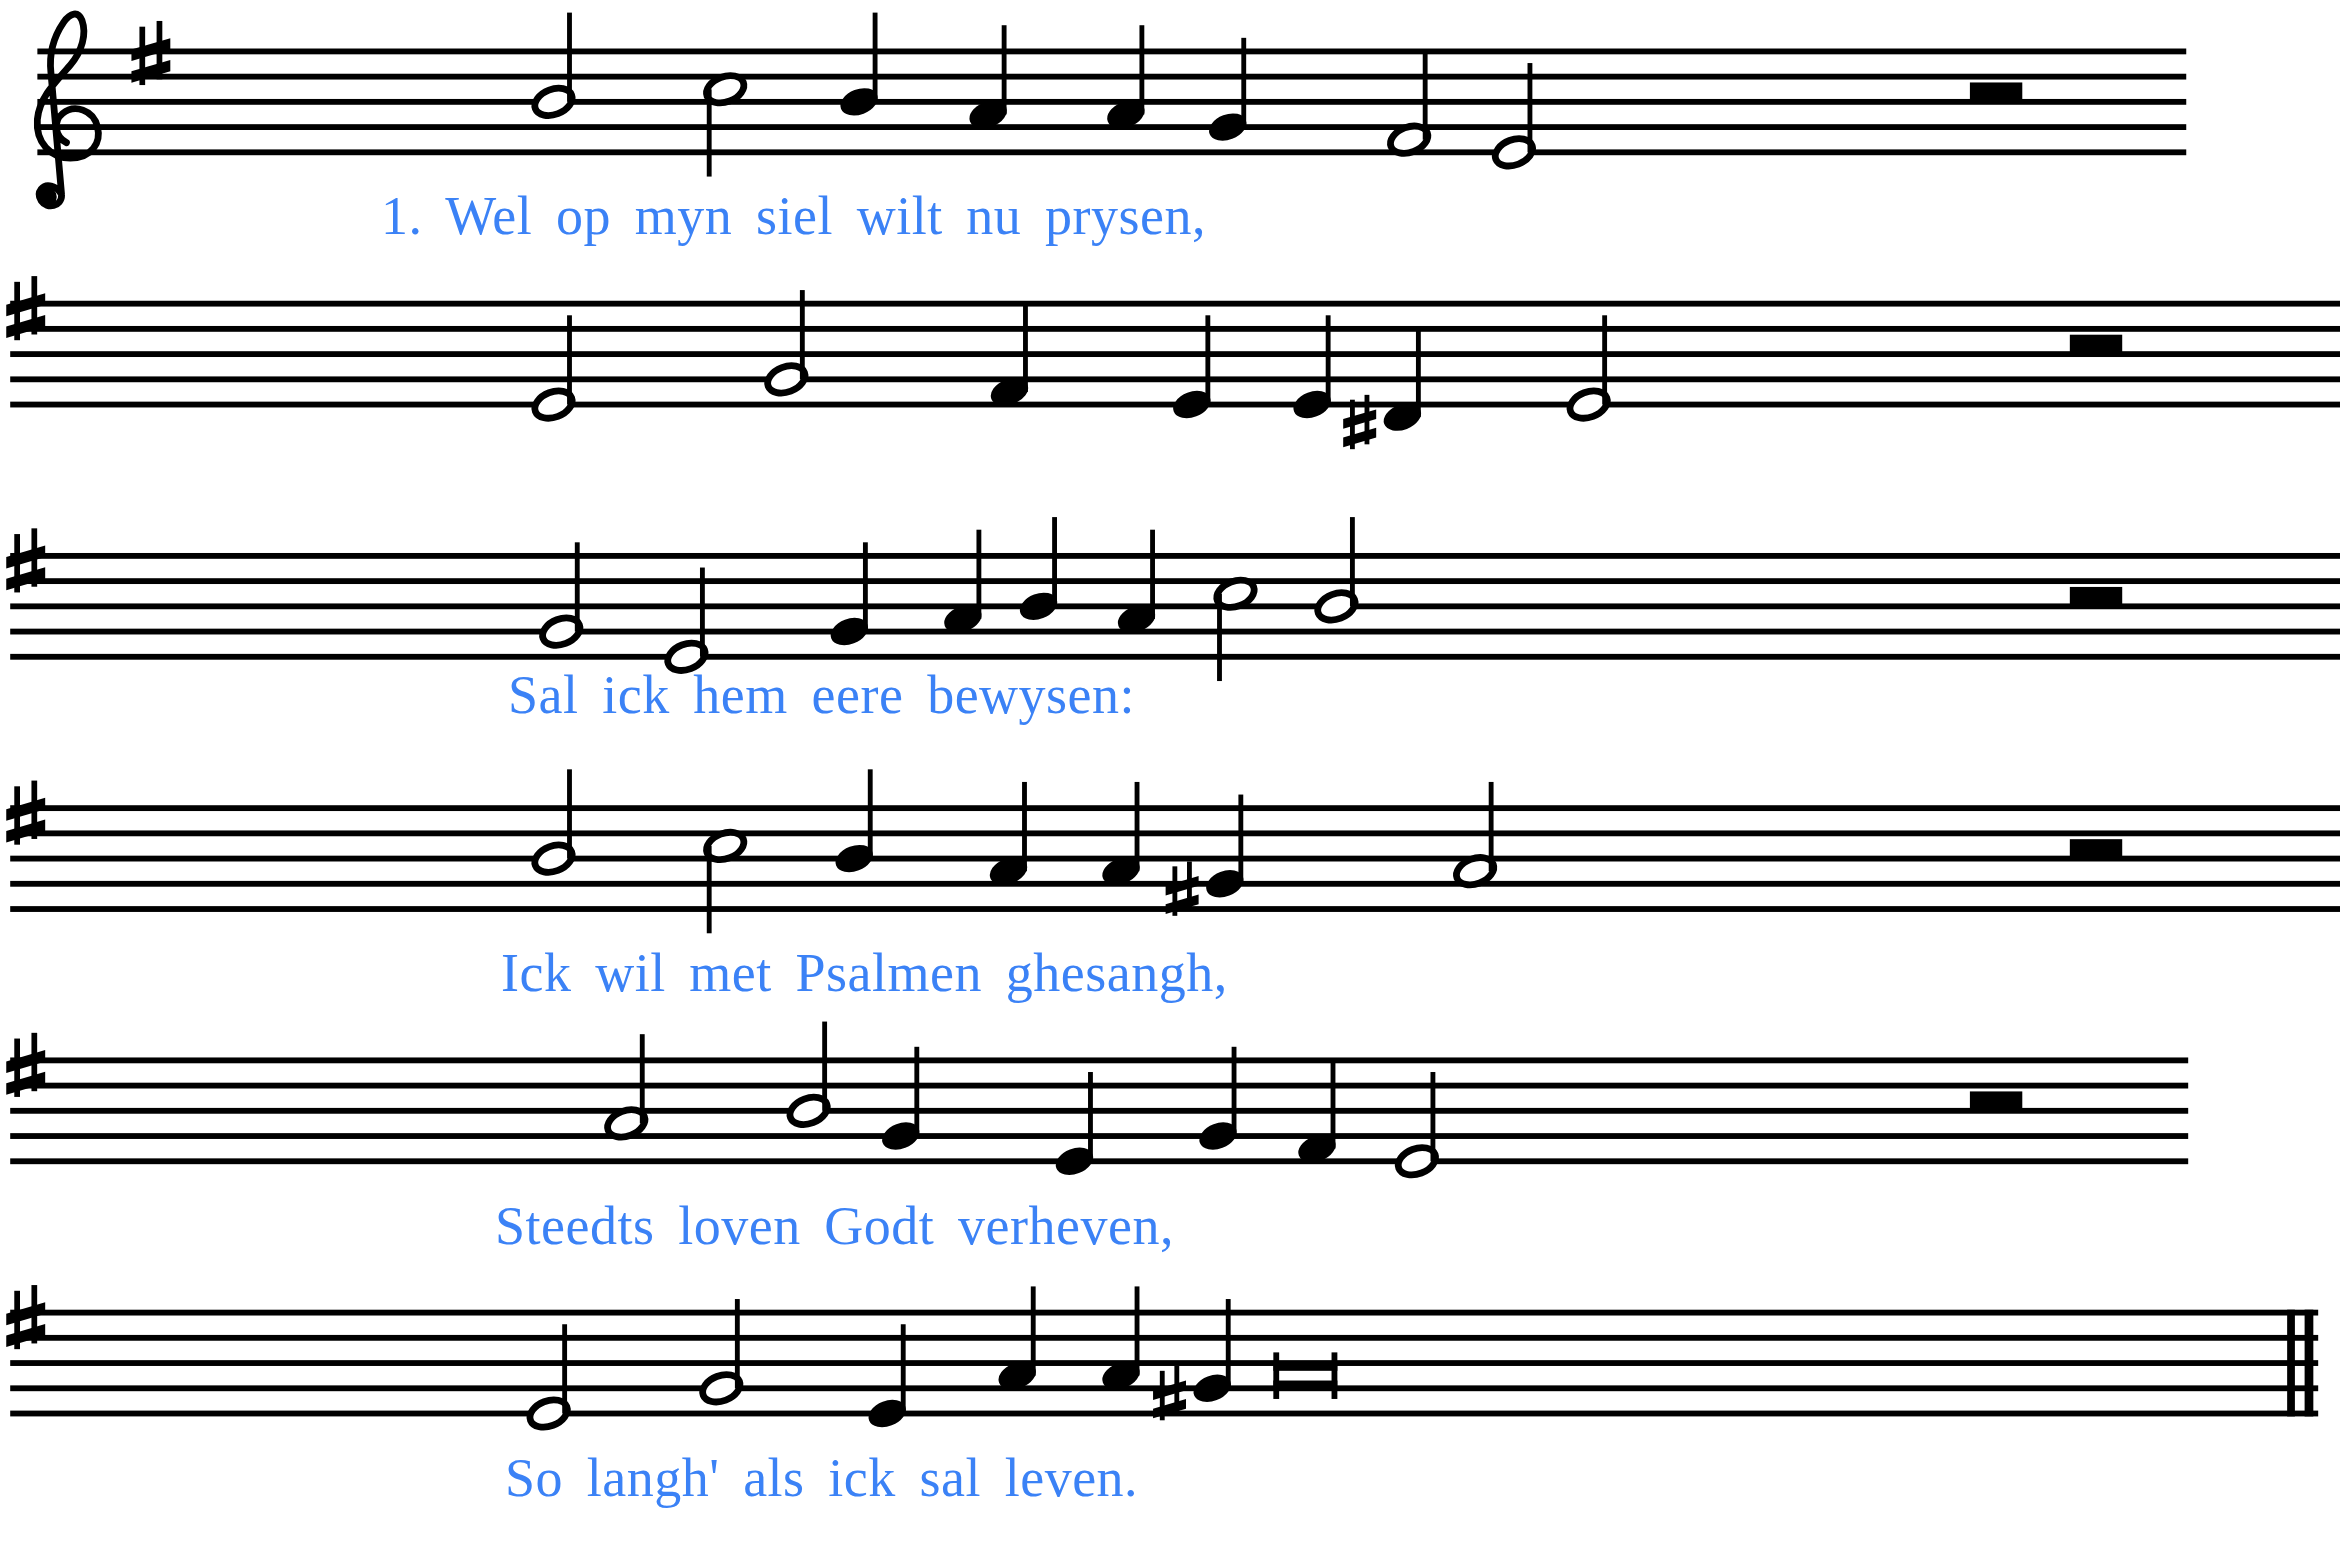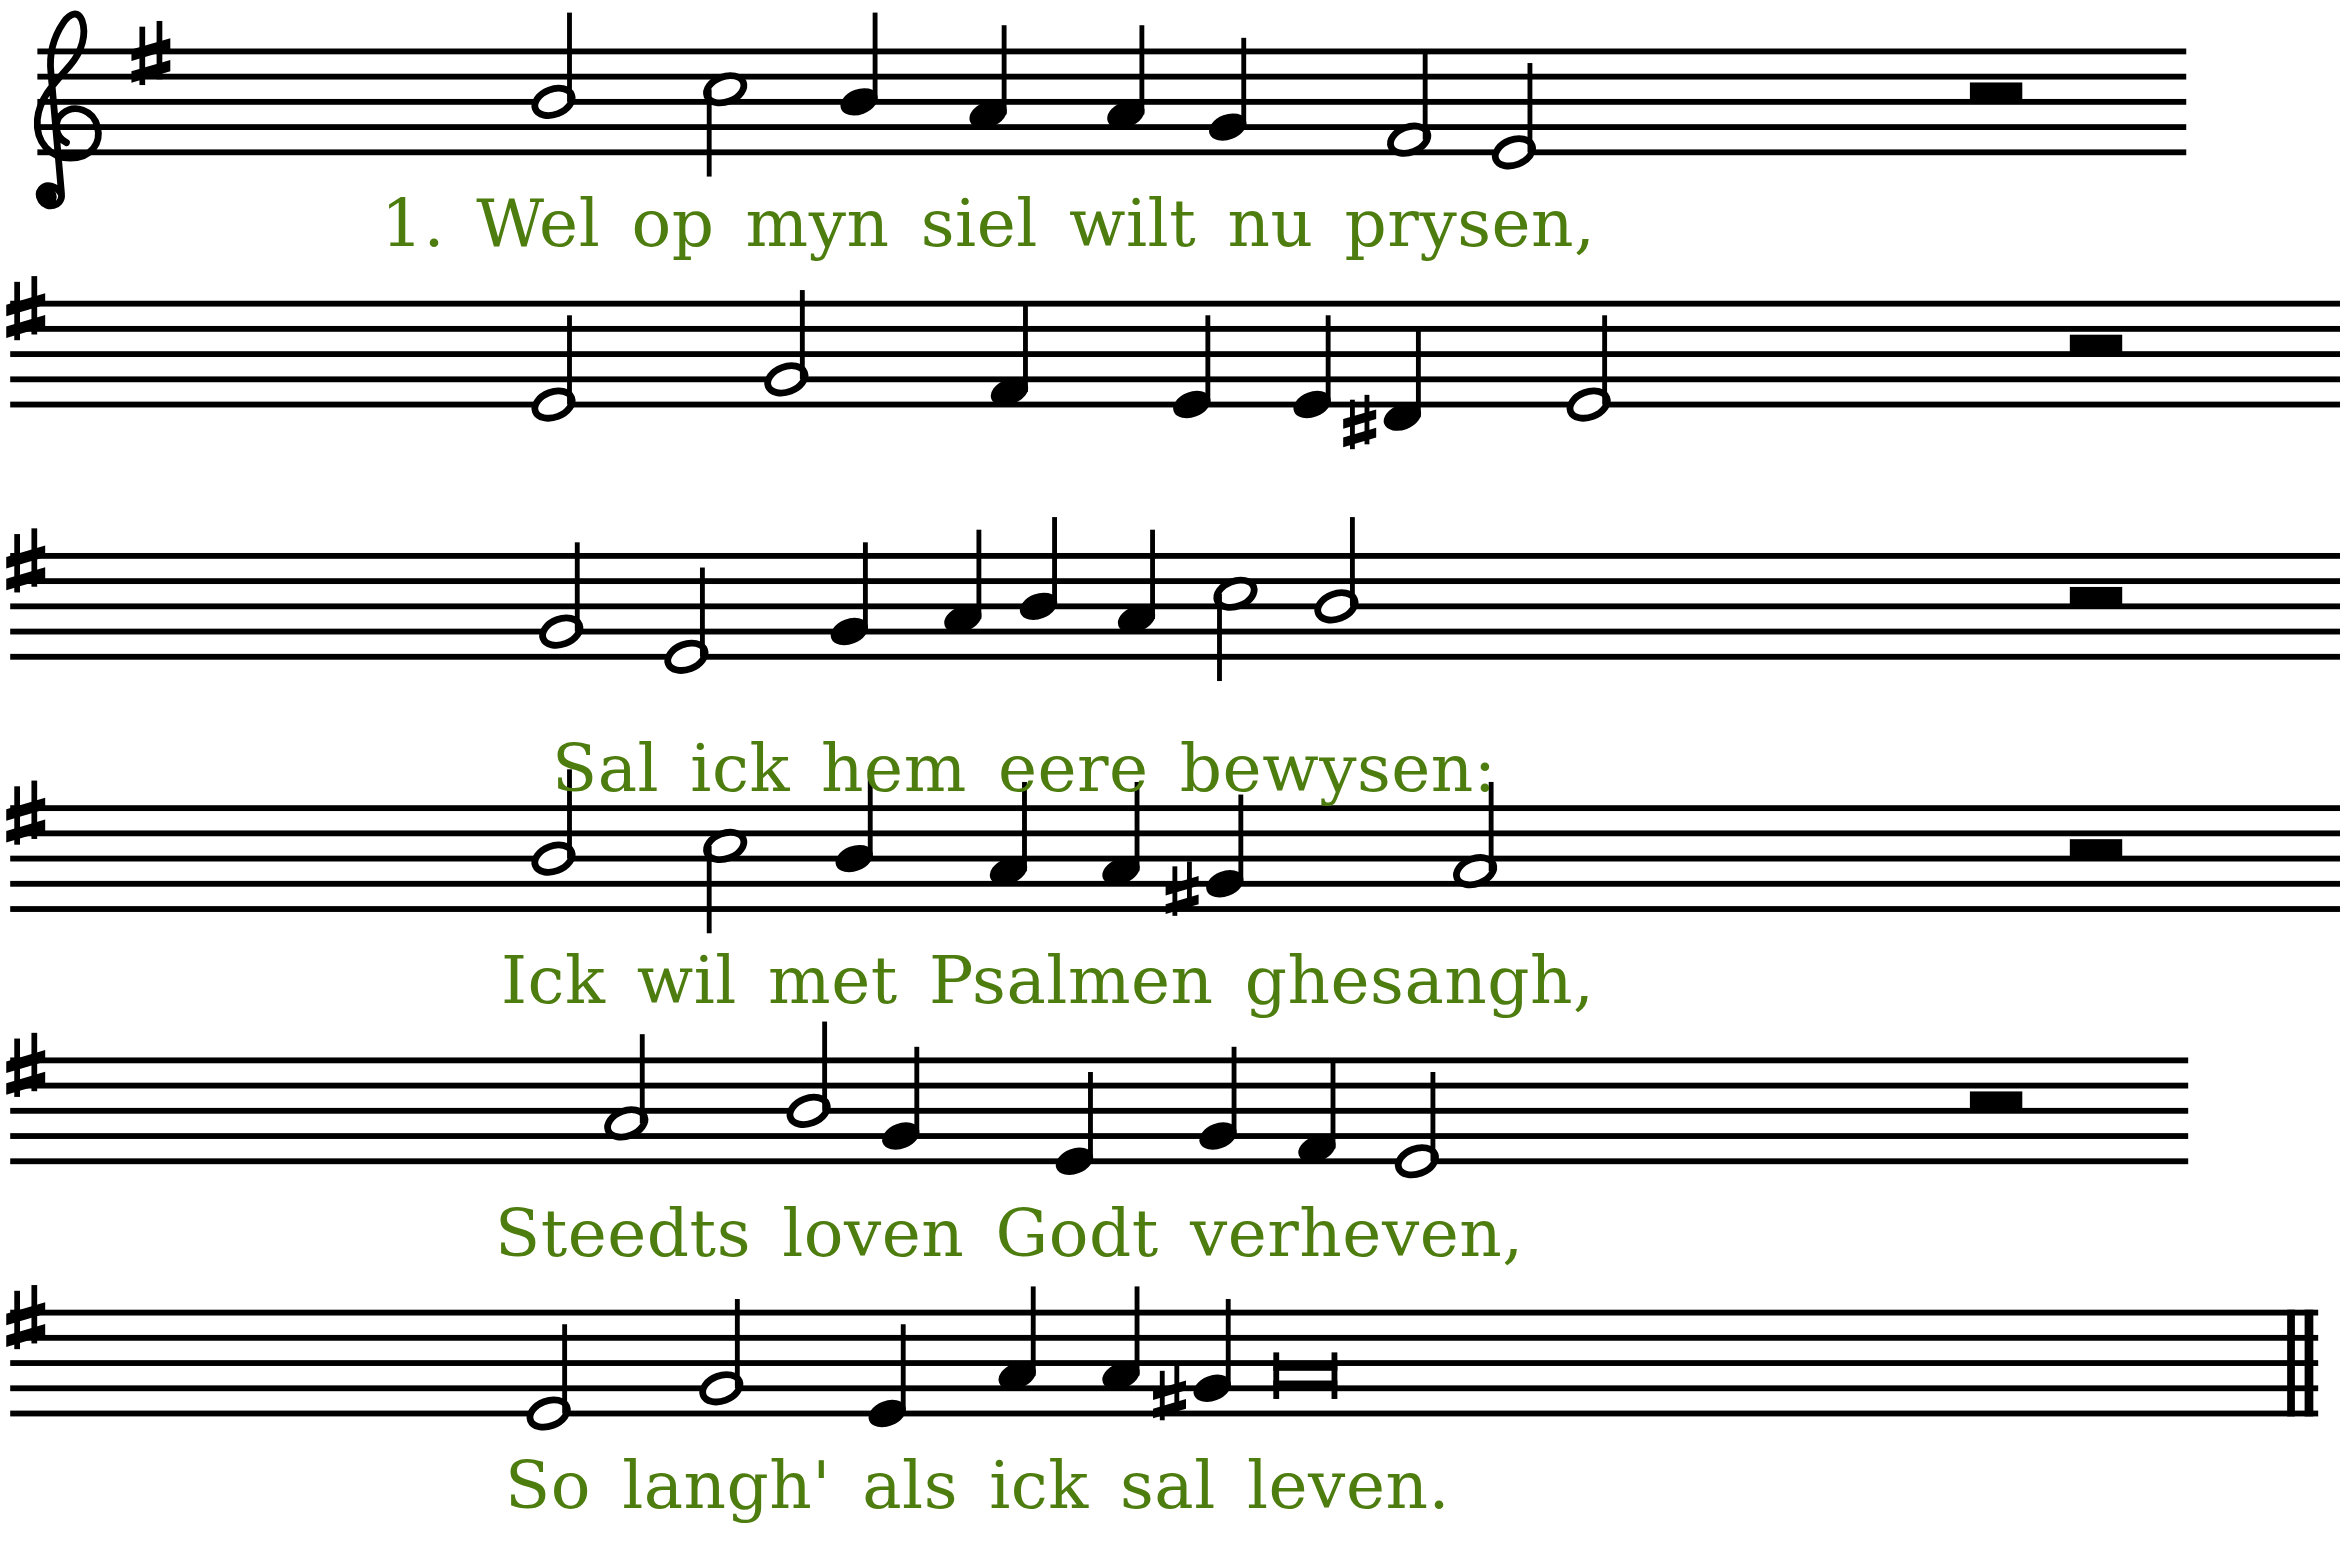--- a/index.html
+++ b/index.html
@@ -6,8 +6,8 @@
   #page{position:relative;width:2341px;height:1560px;background:#ffffff;overflow:hidden;
         font-family:"DejaVu Serif","Liberation Serif",serif;}
   #score-svg{position:absolute;left:0;top:0;}
-  .lyric{position:absolute;font-size:66px;color:#4d7c0f;white-space:nowrap;
-         word-spacing:9.7px;letter-spacing:0.5px;}
+  .lyric{position:absolute;font-size:54px;color:#3b82f6;white-space:nowrap;
+         word-spacing:9.7px;letter-spacing:0.5px;font-family:Liberation Serif, serif;}
 </style>
 </head>
 <body>

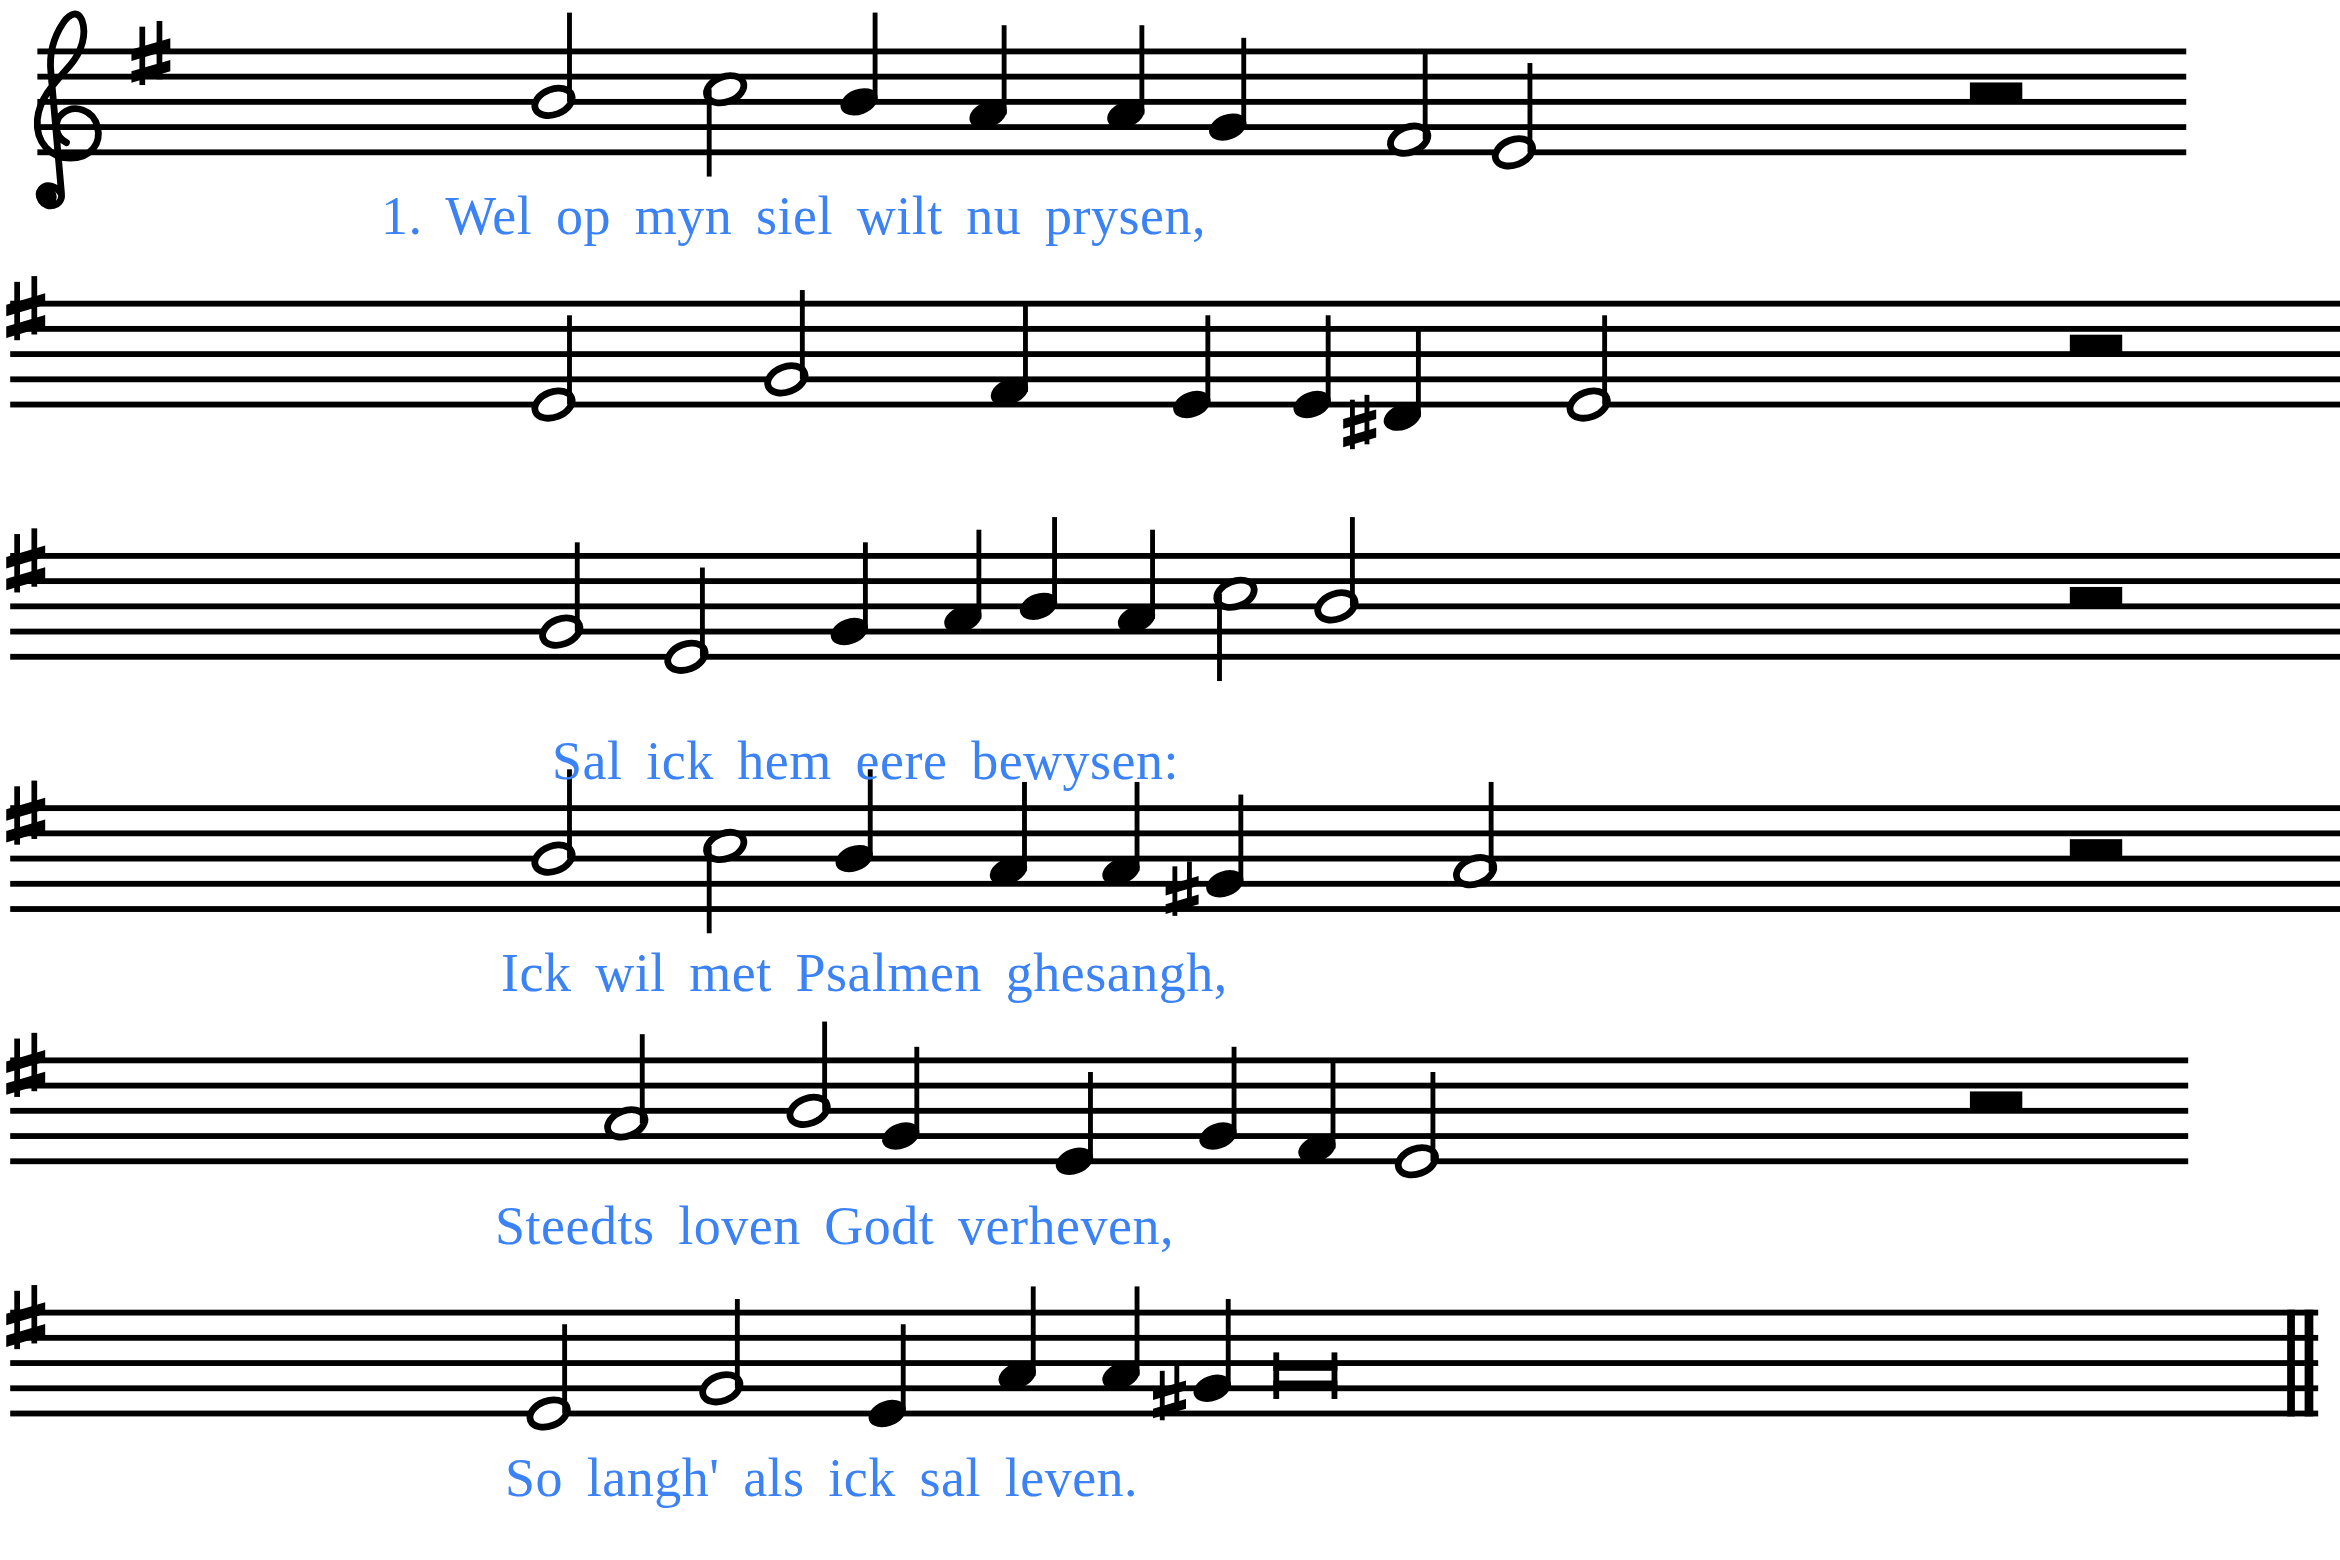--- a/index.html
+++ b/index.html
@@ -202,7 +202,7 @@
     </svg>
 
   <div class="lyric" style="left: 381px; top: 185px;">1. Wel op myn siel wilt nu prysen,</div>
-  <div class="lyric" style="left: 508px; top: 730px; margin-left: 44px;">Sal ick hem eere bewysen:</div>
+  <div class="lyric" style="left: 508px; top: 664px;">Sal ick hem eere bewysen:</div>
   <div class="lyric" style="left: 490px; top: 942px; margin-left: 11px;">Ick wil met Psalmen ghesangh,</div>
   <div class="lyric" style="left: 495px; top: 1195px;">Steedts loven Godt verheven,</div>
   <div class="lyric" style="left: 505px; top: 1447px;">So langh' als ick sal leven.</div>

